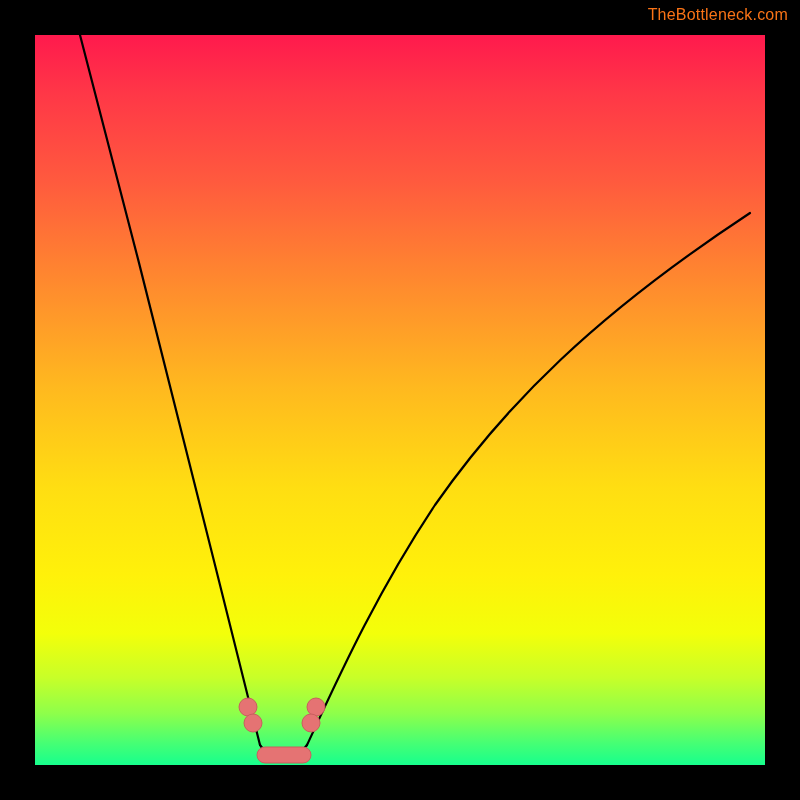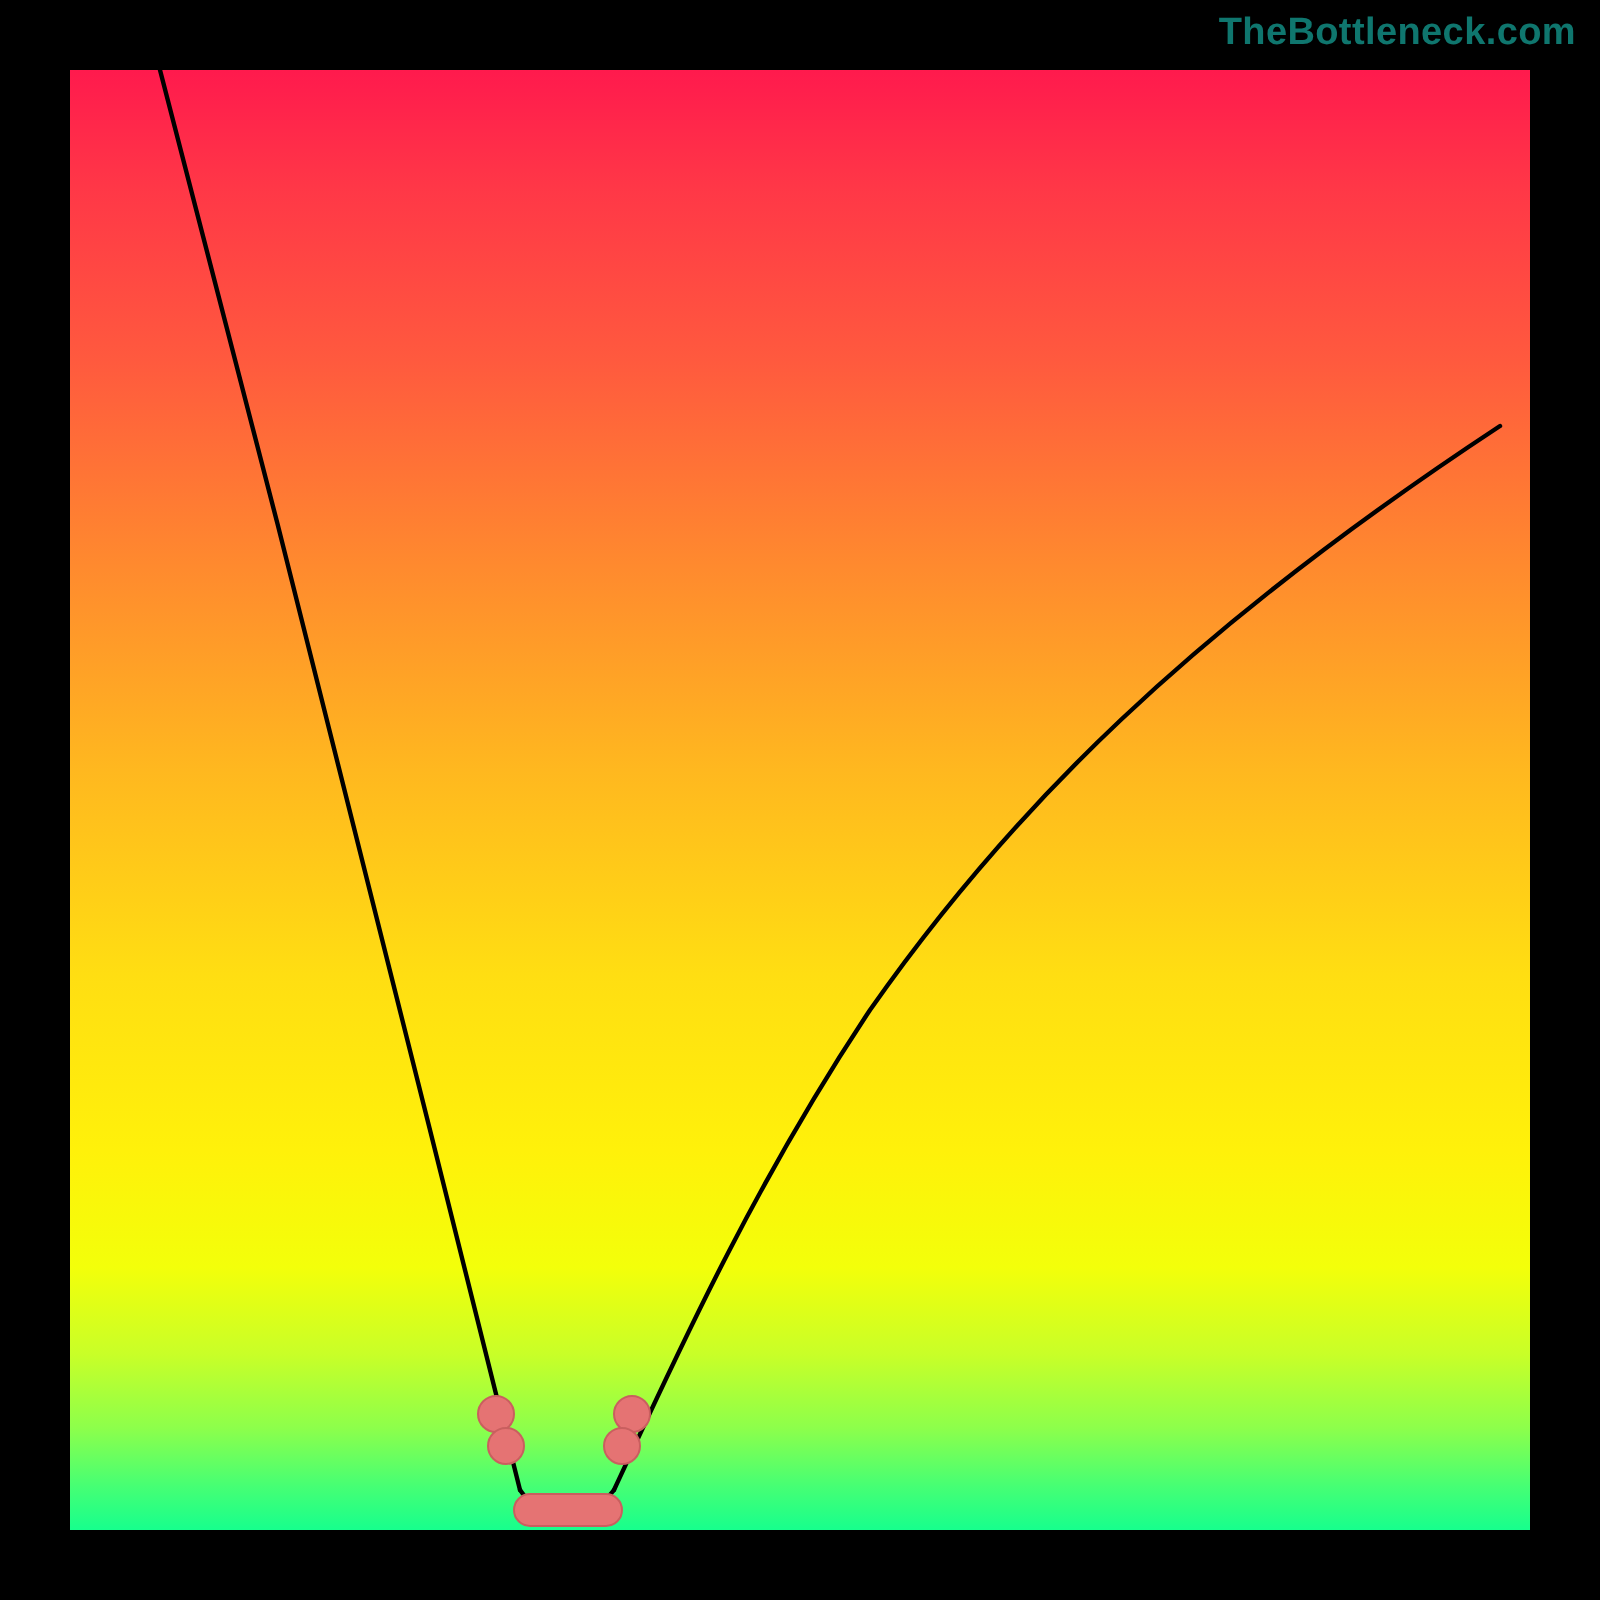--- a/index.html
+++ b/index.html
@@ -45,10 +45,10 @@
     position: absolute;
     top: 6px;
     right: 12px;
-    color: #0f766e;
-    font-size: 19px;
+    color: #f97316;
+    font-size: 16px;
     letter-spacing: 0.2px;
-    font-weight: 700;
+    font-weight: 400;
     user-select: none;
   }
   svg.curves {

